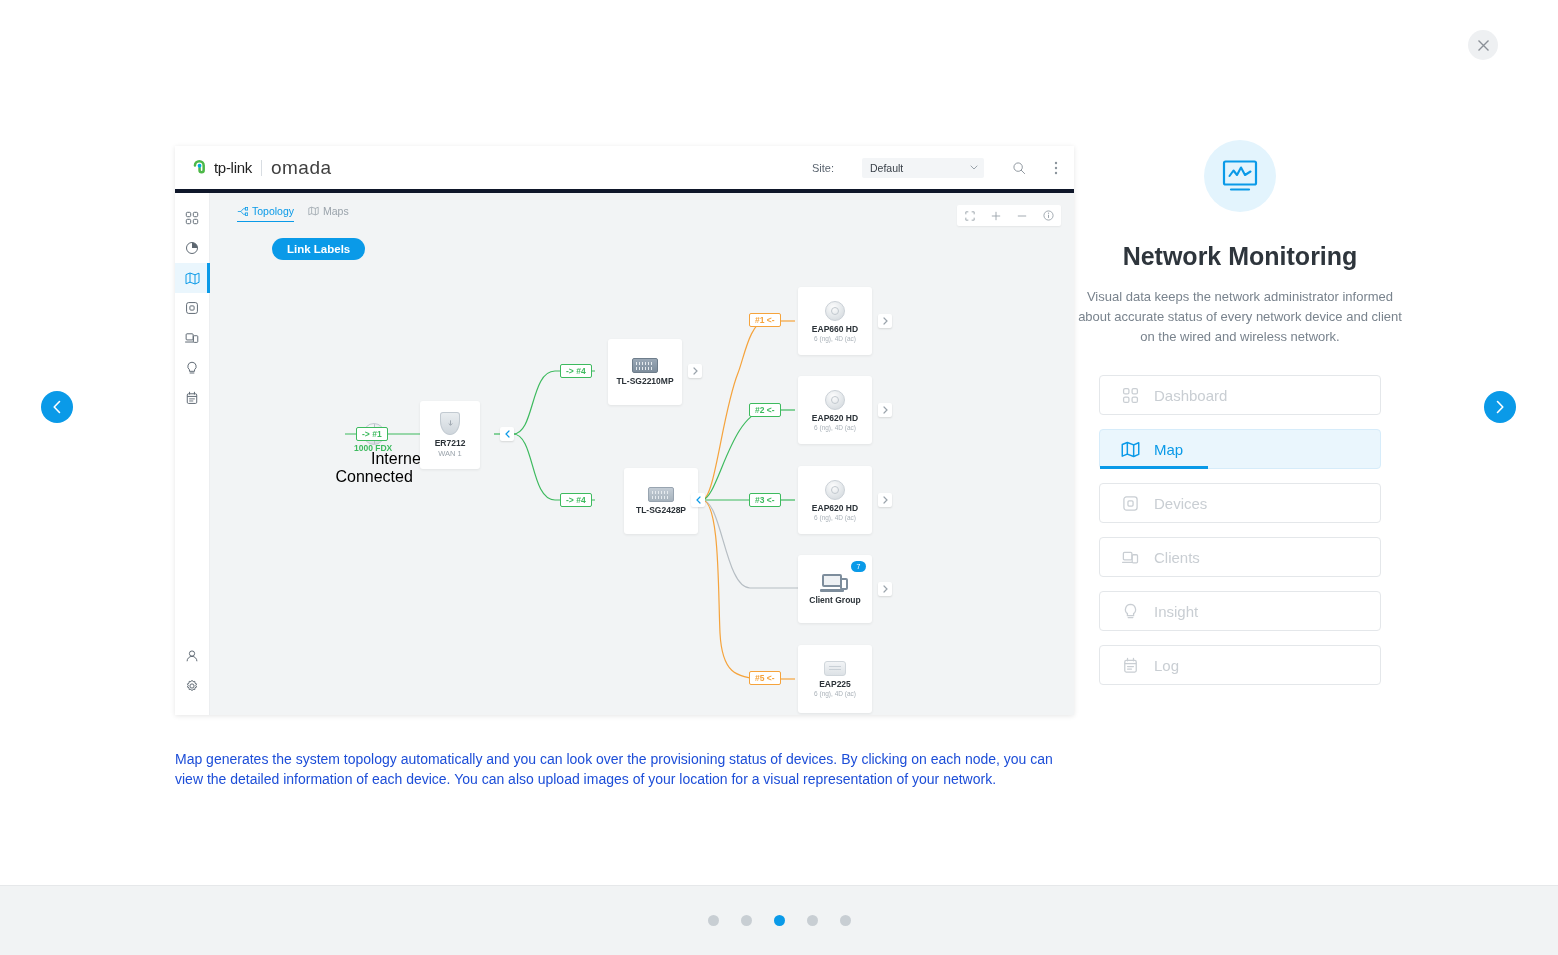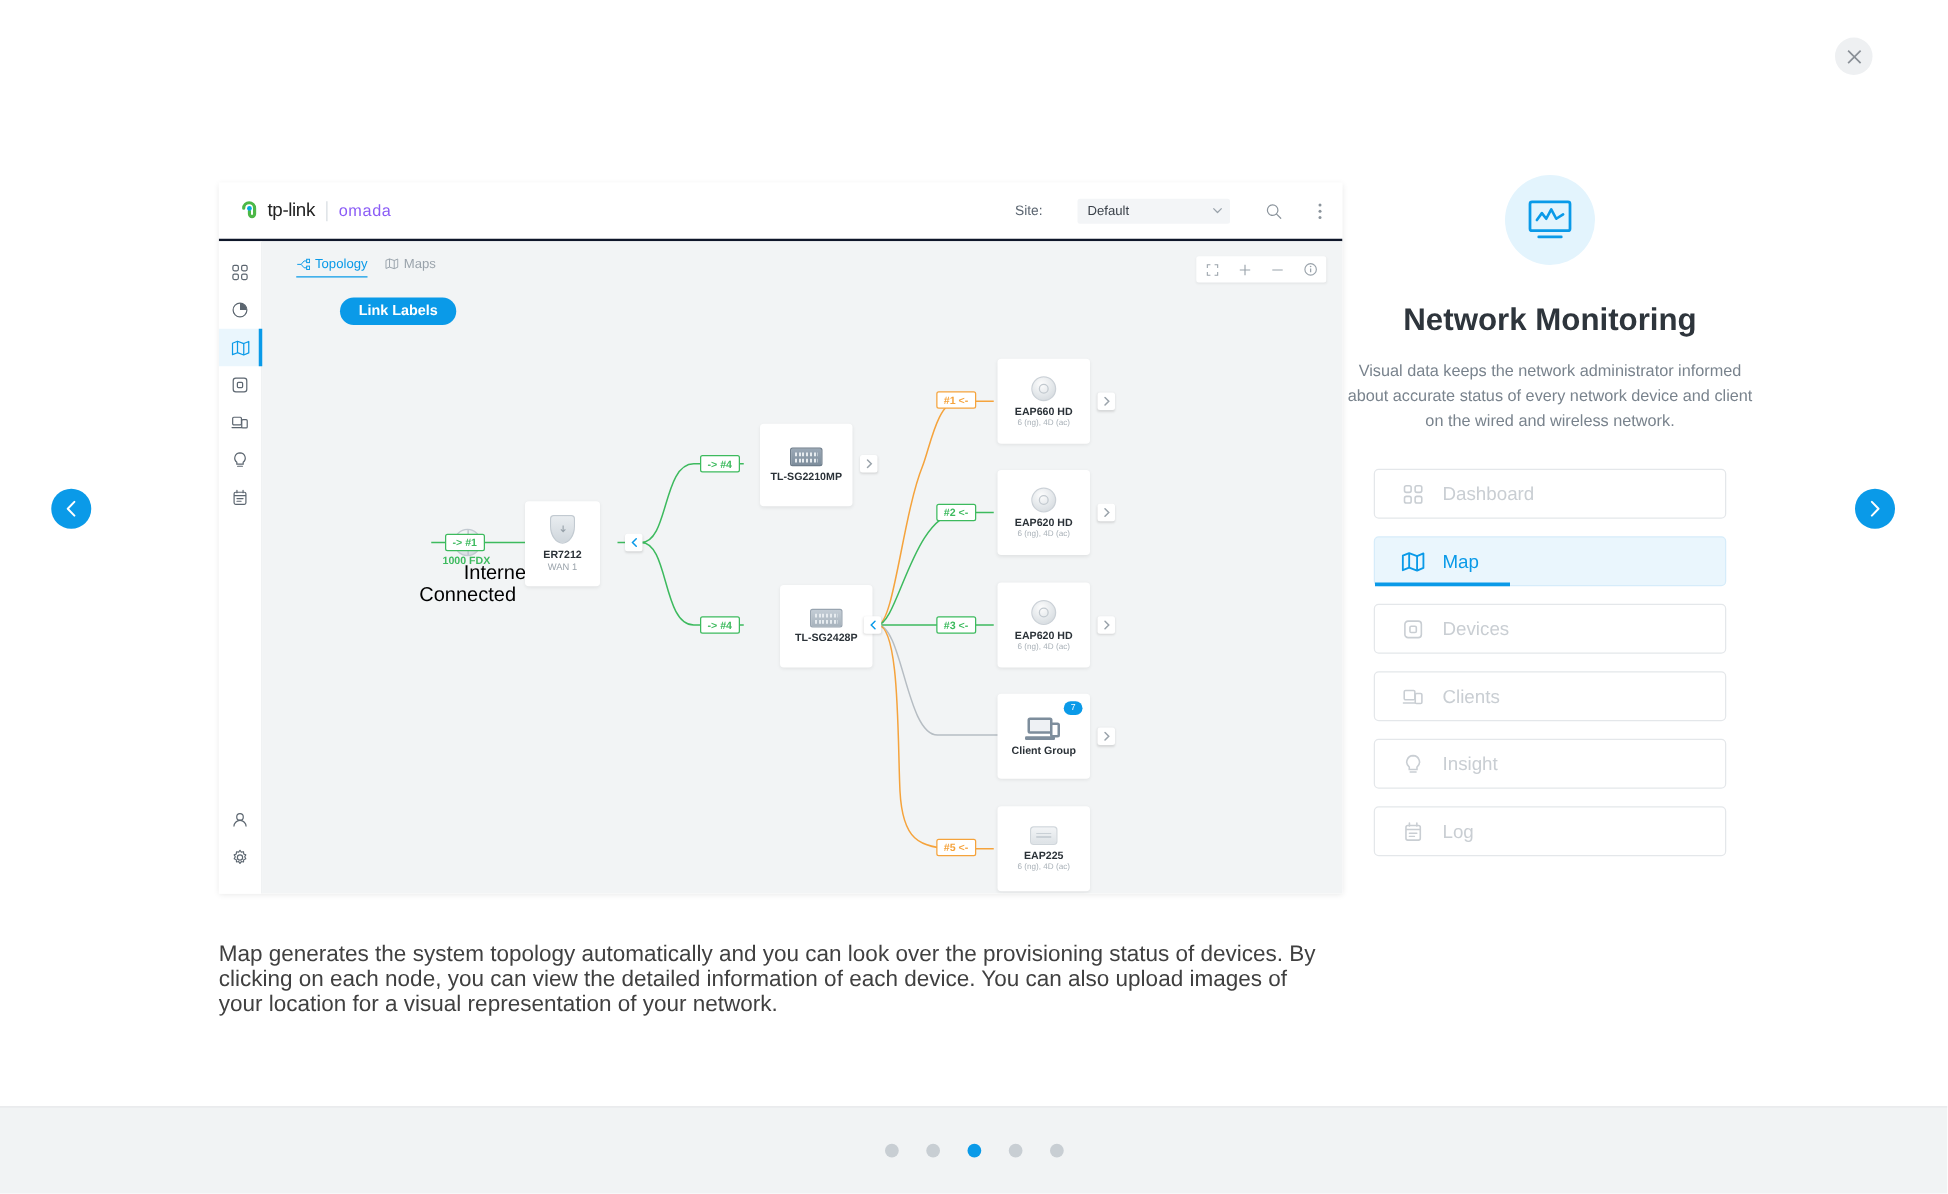--- a/index.html
+++ b/index.html
@@ -43,7 +43,7 @@
   }
   .app-topbar{
     height:47px; background:#fff;
-    border-bottom:2px solid #0f172a;
+    border-bottom:4px solid #0f172a;
     display:flex; align-items:center;
     padding:0 16px;
     position:relative;

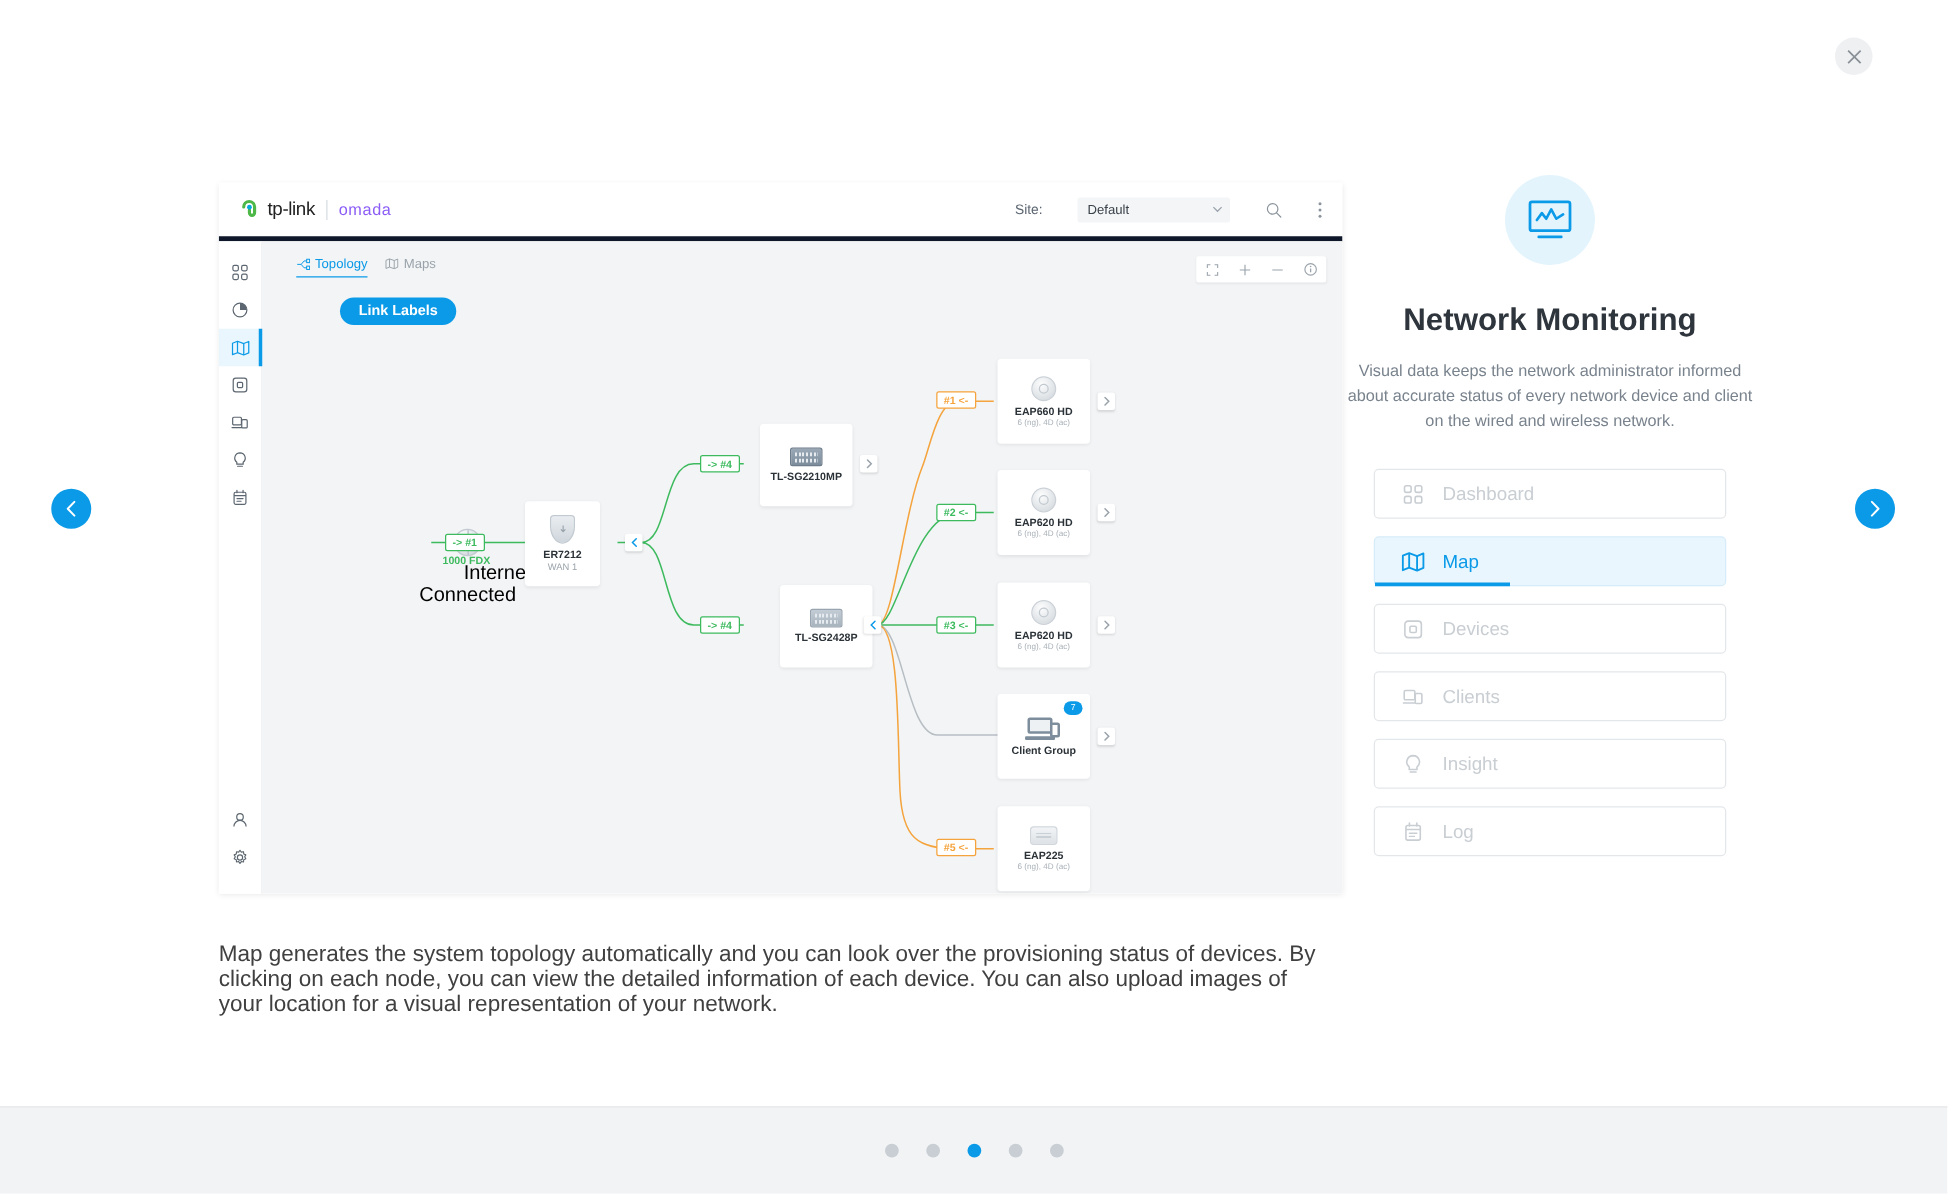--- a/index.html
+++ b/index.html
@@ -57,7 +57,7 @@
     width:1px; height:16px; background:#d8dde2;
   }
   .brand .omada{
-    font-size:13px; color:#8b5cf6; letter-spacing:.5px;
+    font-size:19px; color:#404040; letter-spacing:.5px;
   }
   .topbar-right{
     margin-left:auto; display:flex; align-items:center; gap:28px;

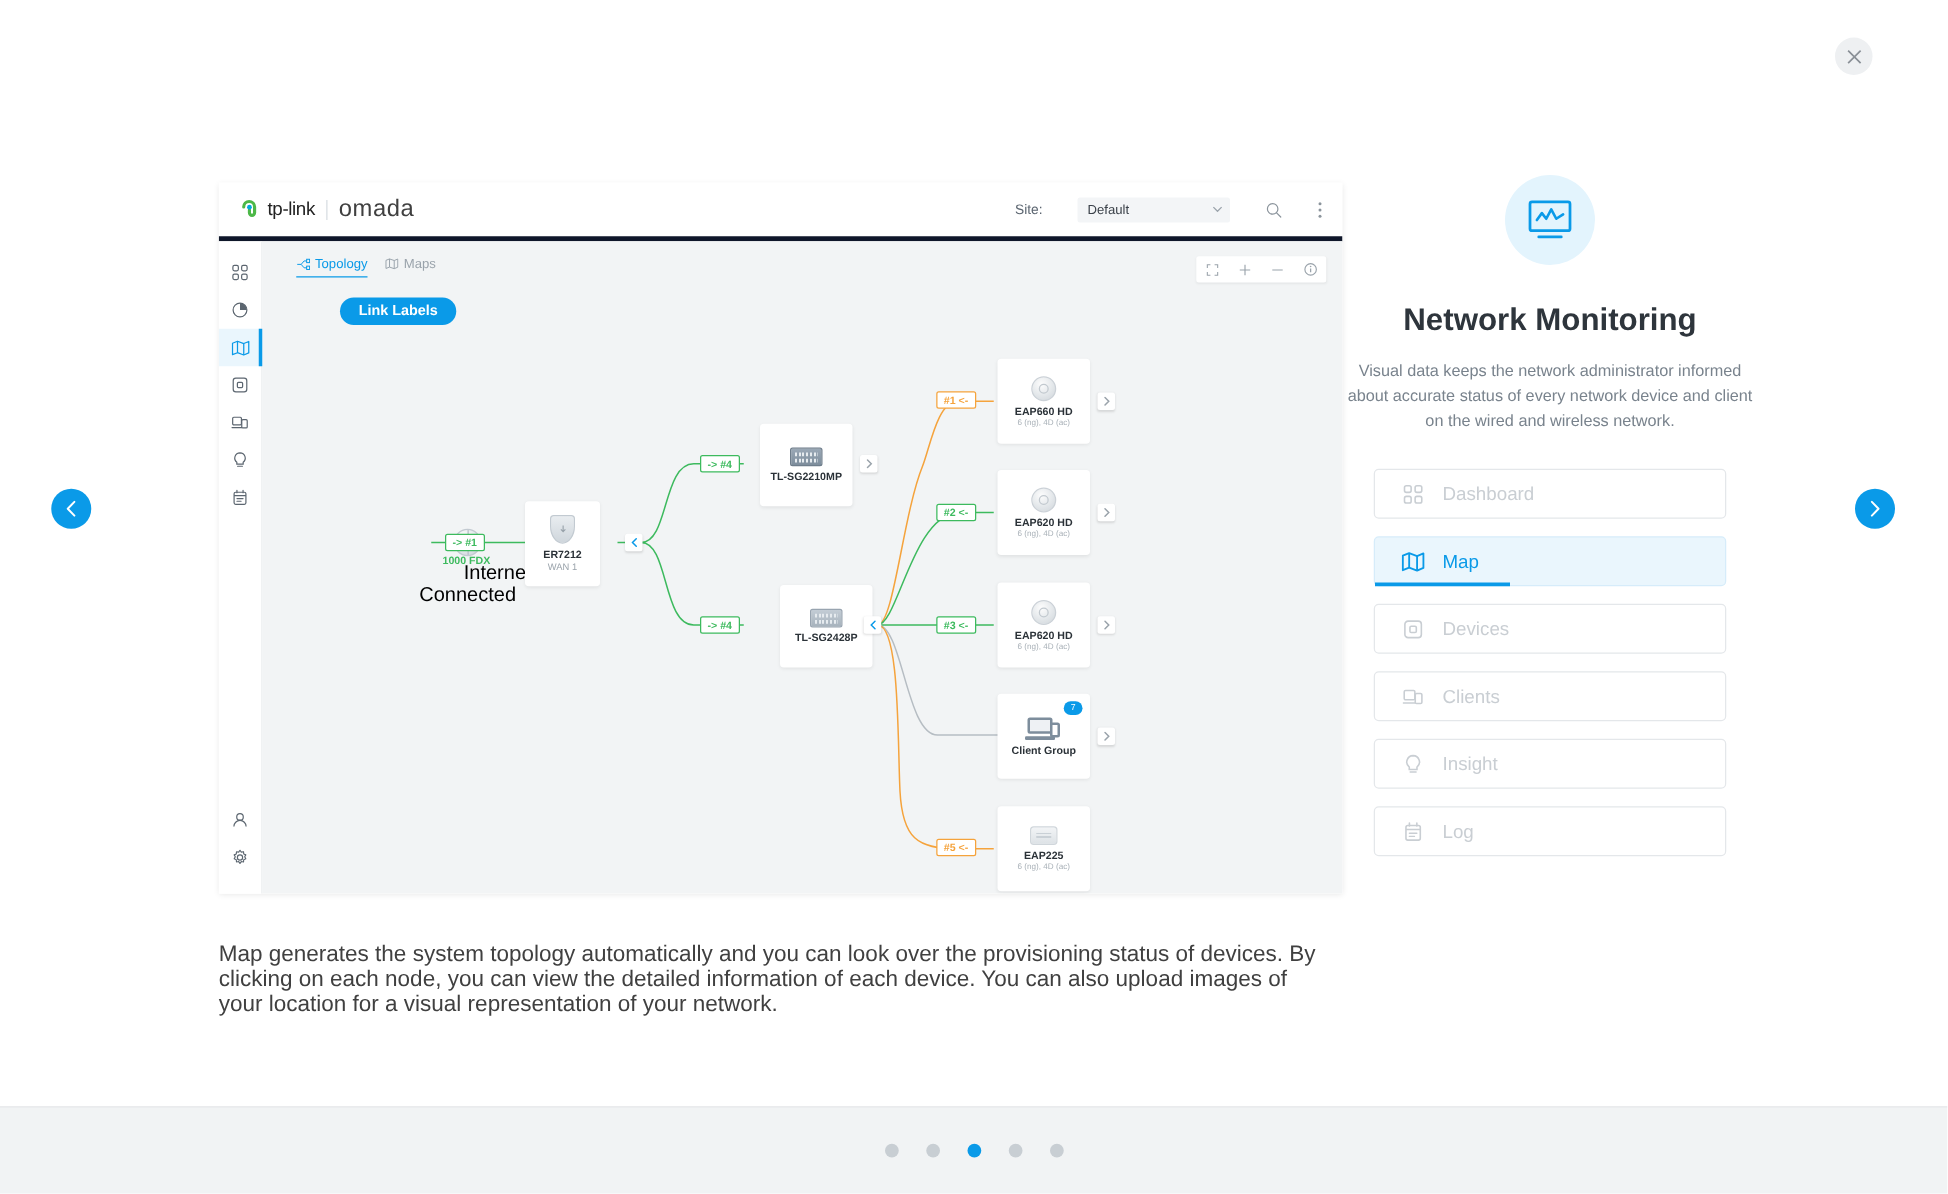--- a/index.html
+++ b/index.html
@@ -251,7 +251,7 @@
   
   .caption{
     position:absolute; left:175px; top:735px; width:890px;
-    font-size:18px; line-height:20px; color:#404040;
+    font-size:14px; line-height:20px; color:#1d4ed8;
   }
 
   

